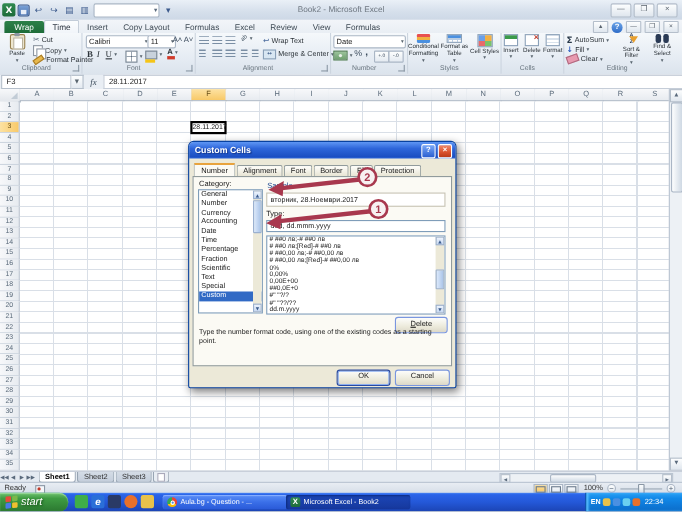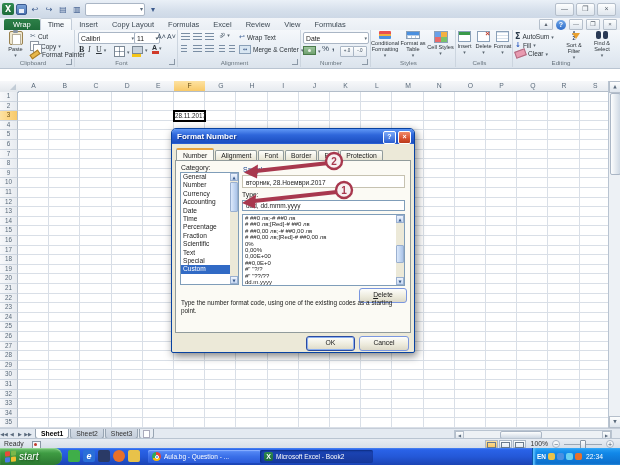--- a/index.html
+++ b/index.html
@@ -267,6 +267,7 @@
         <span class="qat-combo"></span>
         <span class="qat-ico">▾</span>
       </div>
+    <div class="title-text">Book2  -  Microsoft Excel</div>
     <div class="winbtns">
       <div class="winbtn">—</div>
       <div class="winbtn">❒</div>

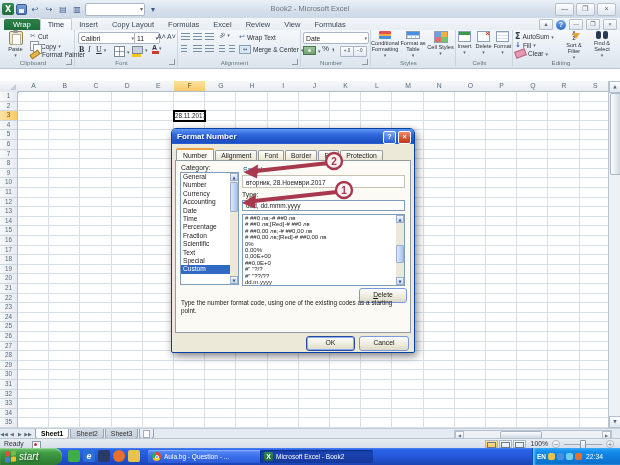--- a/index.html
+++ b/index.html
@@ -487,6 +487,12 @@
     </div>
   </div>
 
+  <div class="formulabar">
+    <div class="namebox">F3</div>
+    <div class="namebox-dd">▼</div>
+    <div class="fx">fx</div>
+    <div class="fbar-input">28.11.2017</div>
+  </div>
 
   <div class="gridwrap">
     <div class="corner"></div>

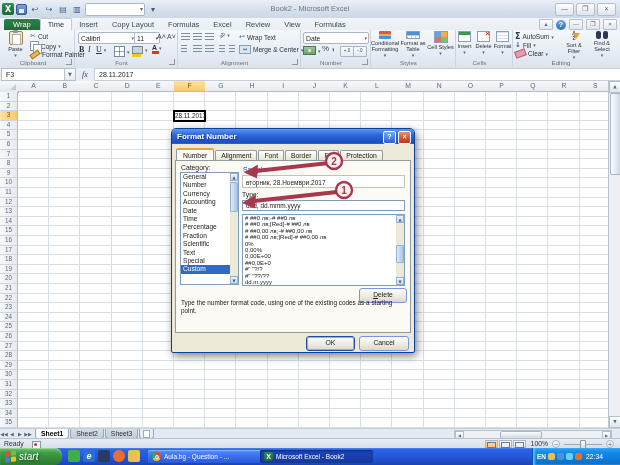--- a/index.html
+++ b/index.html
@@ -564,7 +564,7 @@
   </div>
 
   <div class="dialog">
-    <div class="dlg-title">Format Number</div>
+    <div class="dlg-title">Custom Cells</div>
     <div class="dlg-titlebtns">
       <div class="dlg-tbtn dlg-help">?</div>
       <div class="dlg-tbtn dlg-close">×</div>

